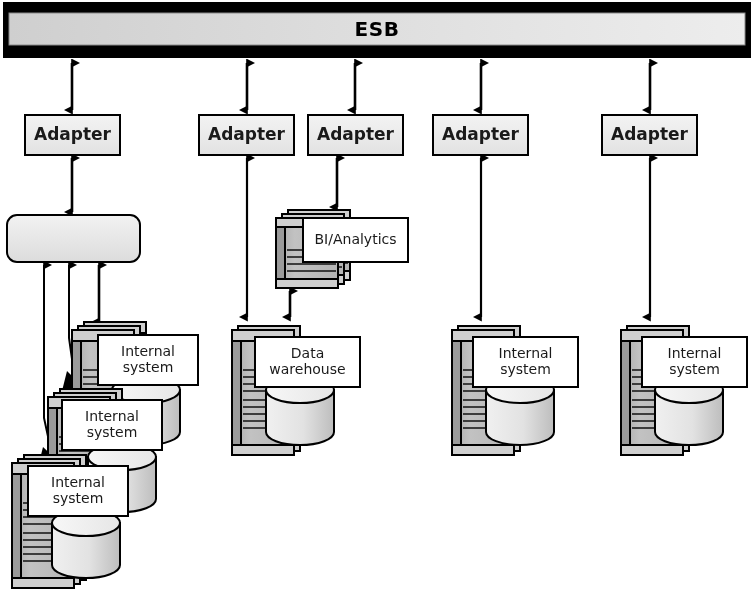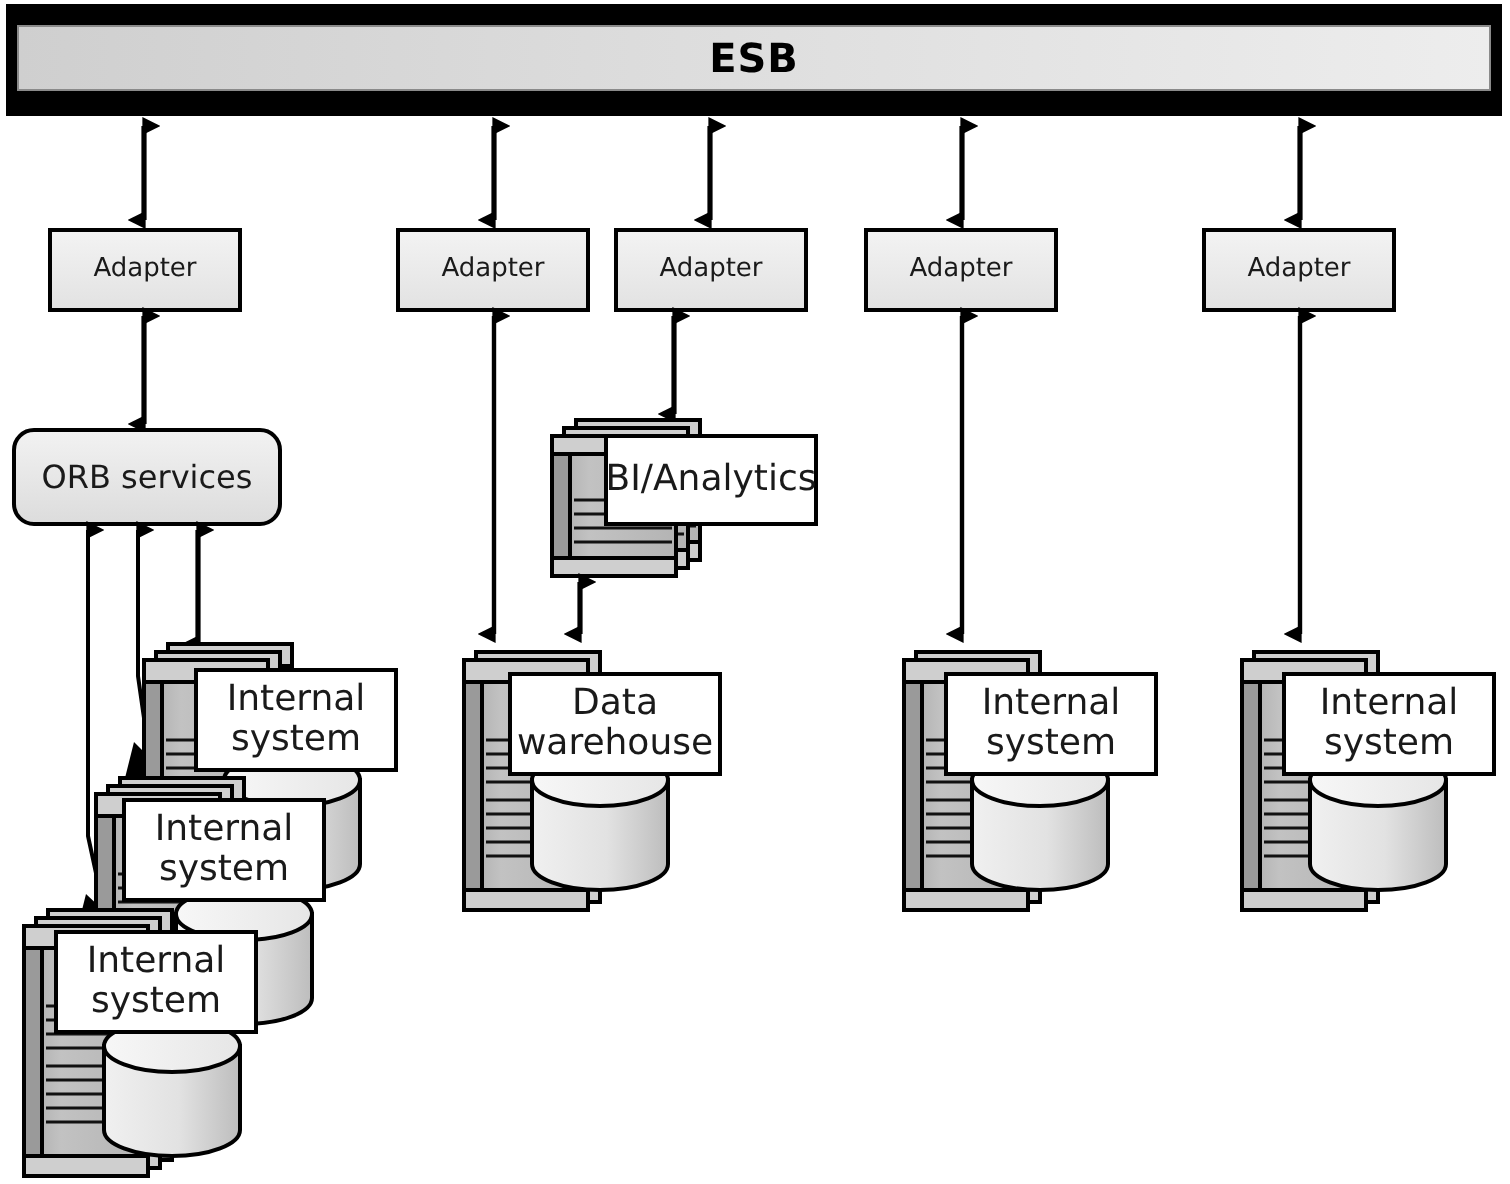--- a/index.html
+++ b/index.html
@@ -21,7 +21,7 @@
   .esb-label{
     color:#000;font-weight:bold;font-size:20px;letter-spacing:.5px;
   }
-  .adapter-label{font-size:13px;}
+  .adapter-label{font-size:17px;font-weight:bold;}
   .orb-label{font-size:16px;}
   .box-label{font-size:18px;}
 </style>

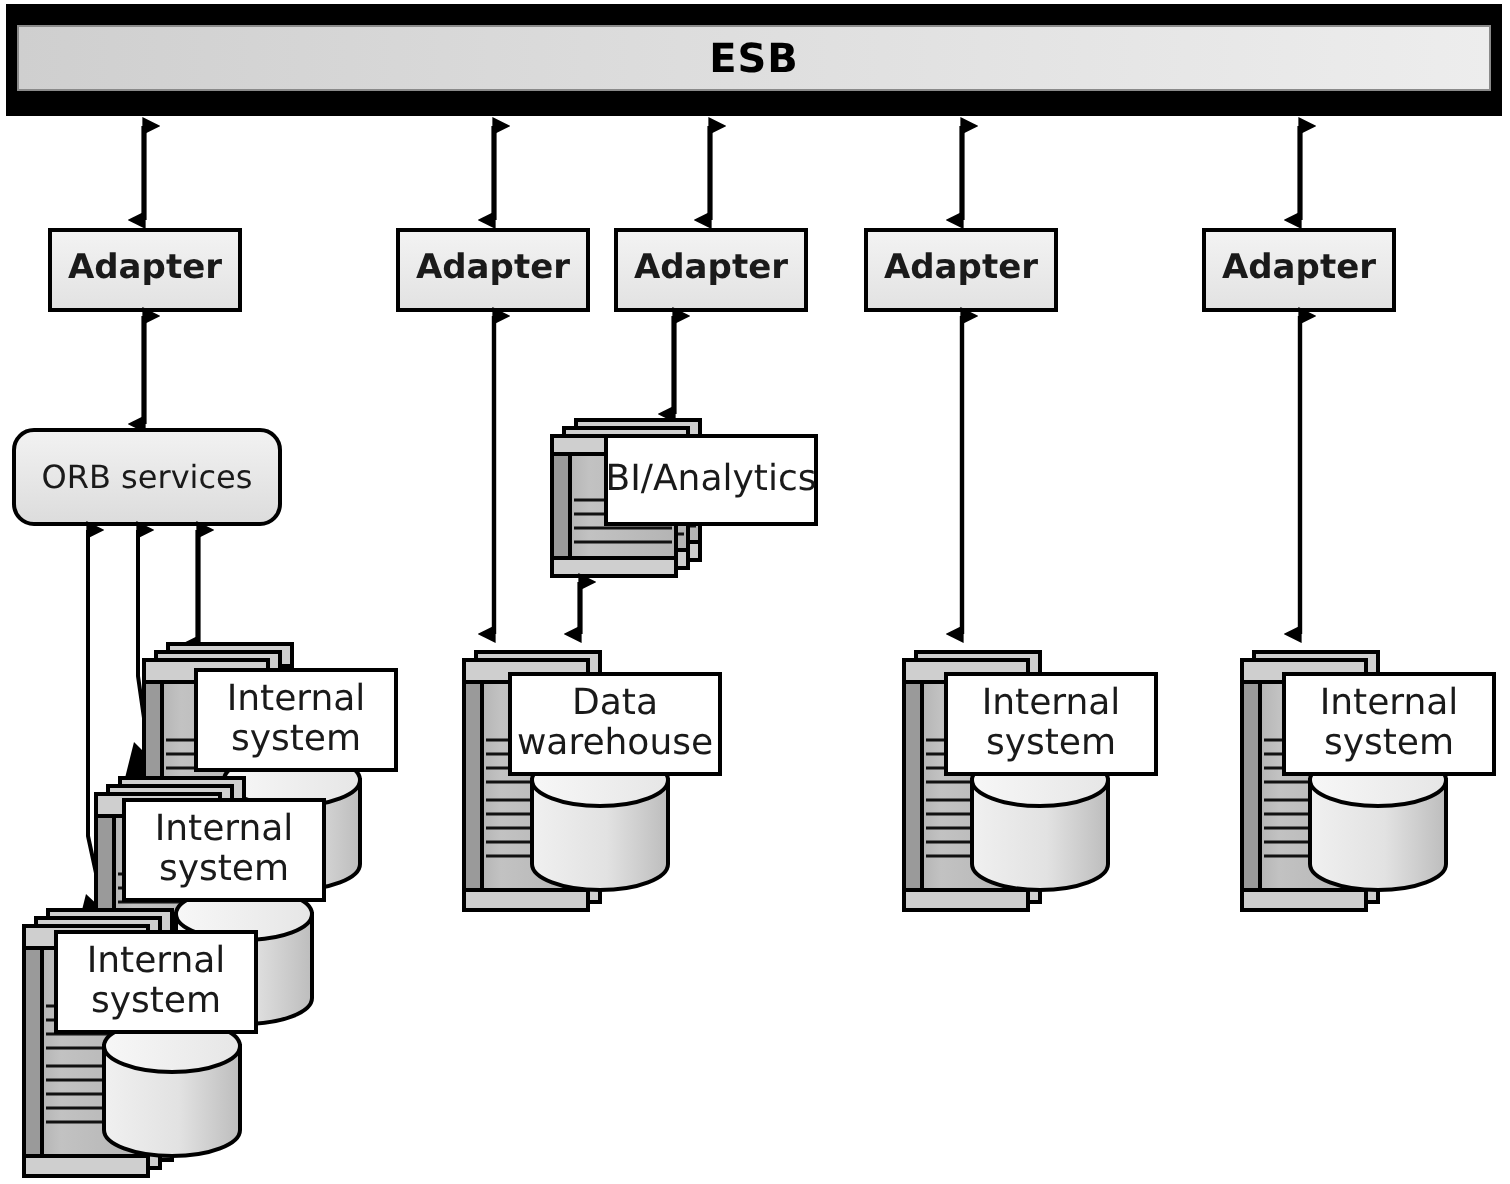--- a/index.html
+++ b/index.html
@@ -301,7 +301,6 @@
 <div class="lbl adapter-label" style="left:433px;top:115px;width:95px;height:40px;">Adapter</div>
 <div class="lbl adapter-label" style="left:602px;top:115px;width:95px;height:40px;">Adapter</div>
 
-<div class="lbl orb-label" style="left:7px;top:215px;width:133px;height:47px;">ORB services</div>
 
 <div class="lbl box-label" style="left:98px;top:335px;width:100px;height:50px;flex-direction:column;">
   <span>Internal</span>

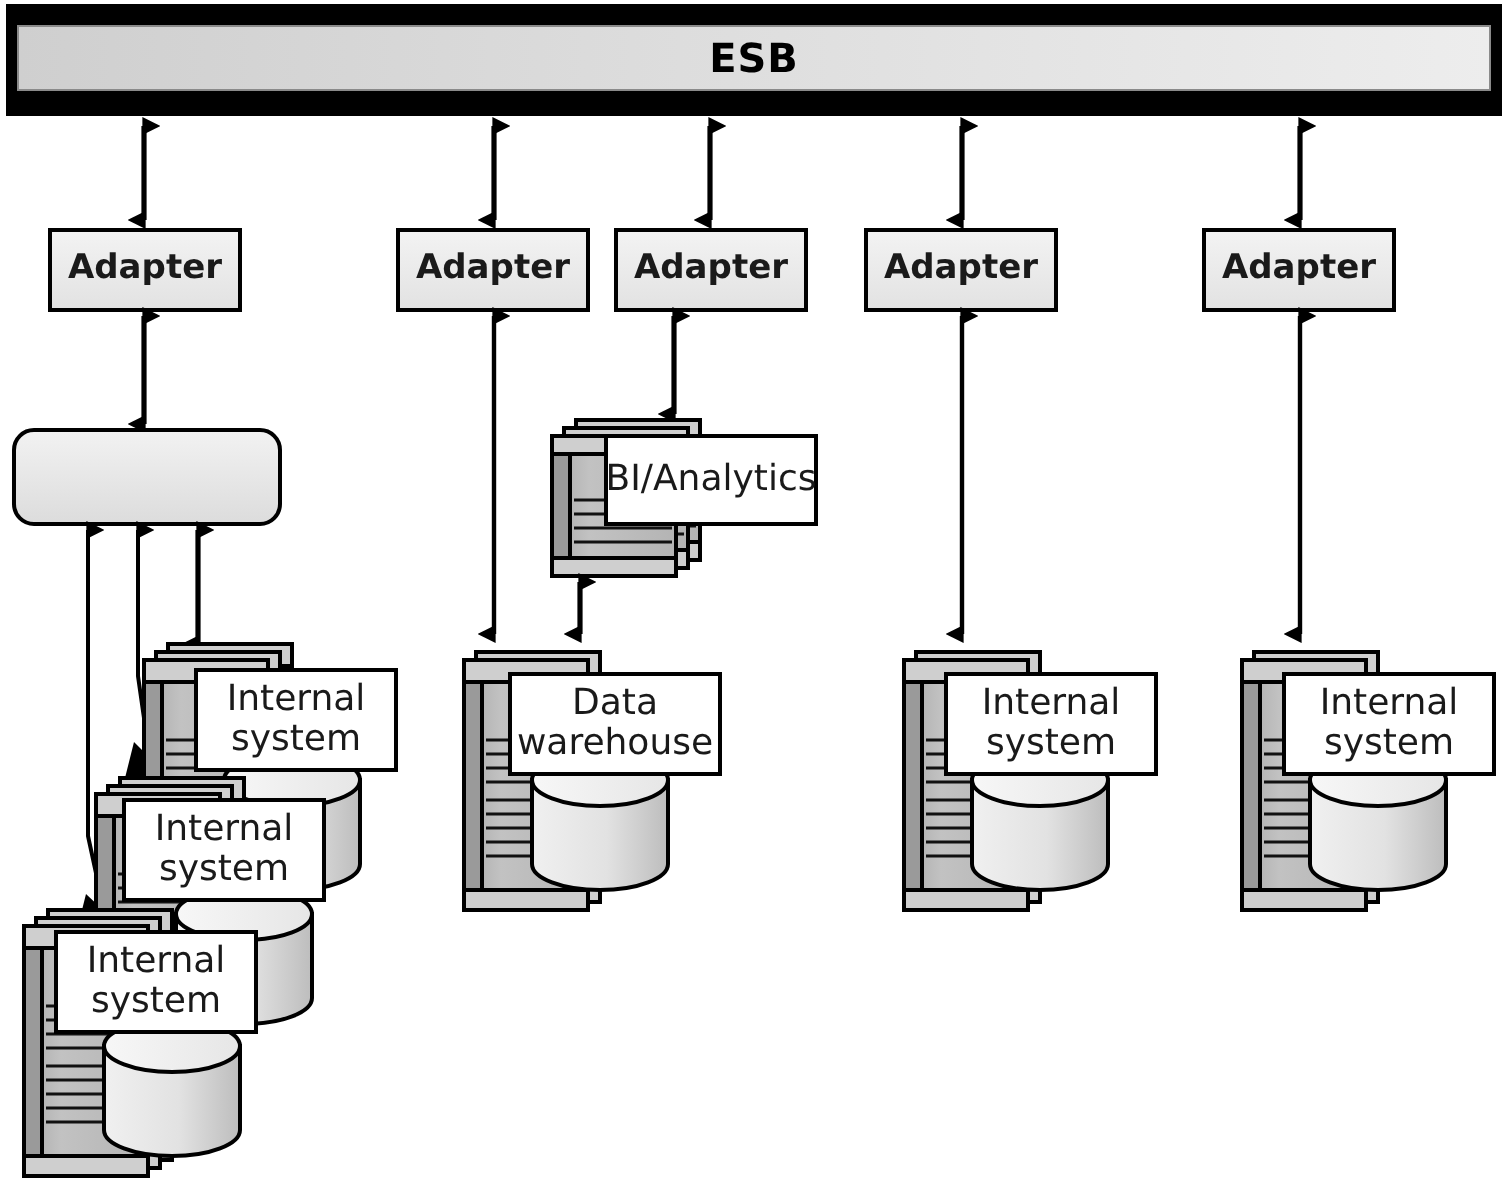--- a/index.html
+++ b/index.html
@@ -23,7 +23,7 @@
   }
   .adapter-label{font-size:17px;font-weight:bold;}
   .orb-label{font-size:16px;}
-  .box-label{font-size:18px;}
+  .box-label{font-size:14px;}
 </style>
 </head>
 <body>

